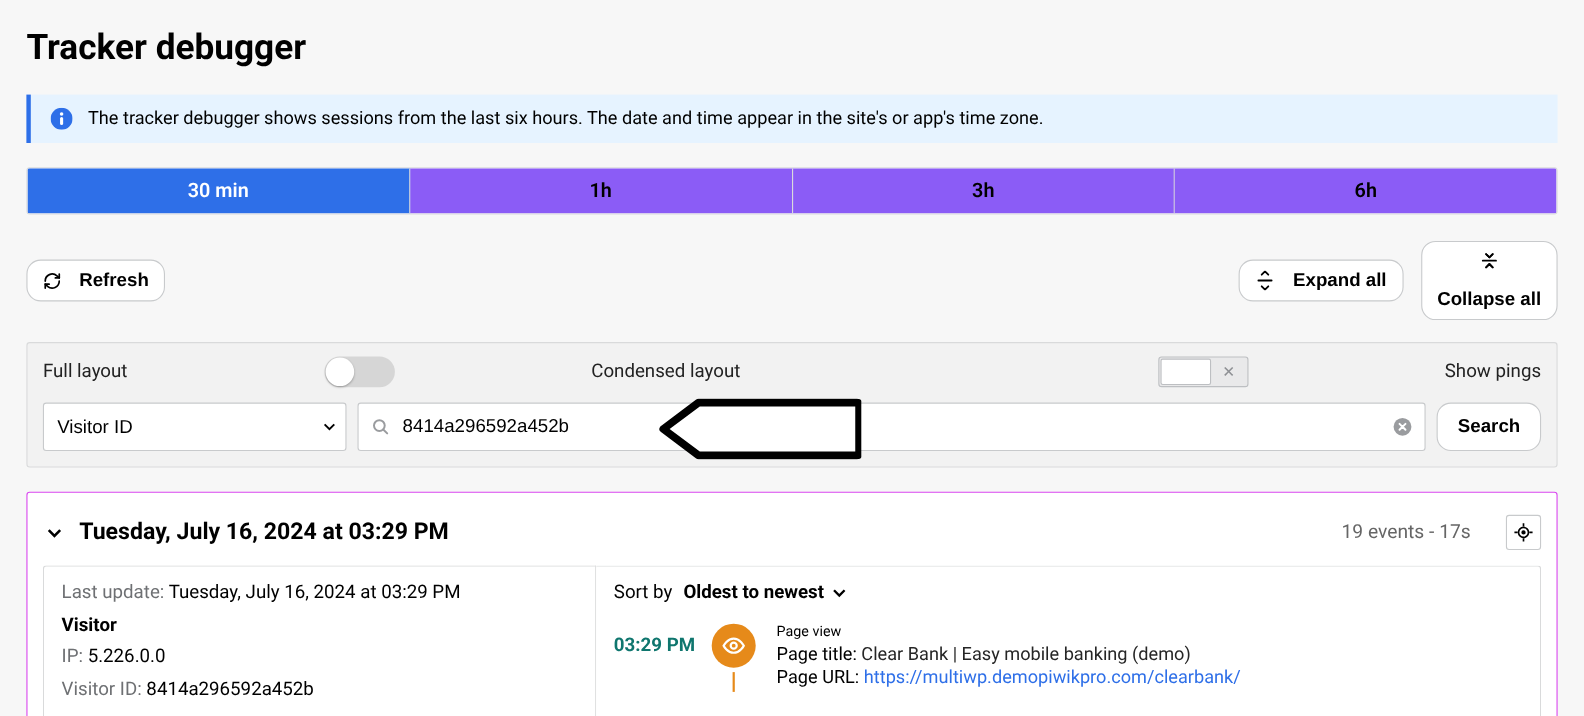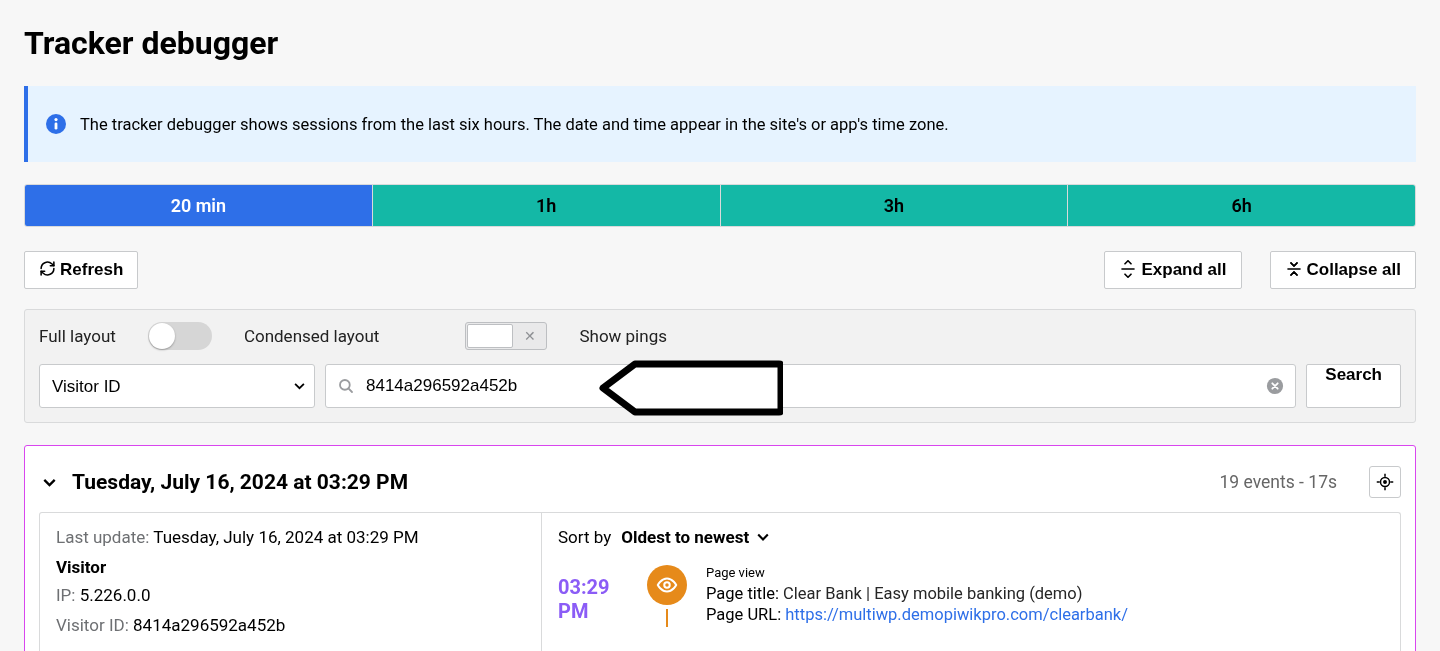--- a/index.html
+++ b/index.html
@@ -7,7 +7,7 @@
   .page { padding: 24px 24px 0 24px; }
   .page-title { font-size: 32px; font-weight: 700; margin-bottom: 24px; }
 
-  .info-banner { display: flex; align-items: center; background: #e6f3ff; border-left: 4px solid #2e6fe8; padding: 28px 18px; margin-bottom: 22px; font-size: 16.5px; }
+  .info-banner { display: flex; align-items: center; background: #e6f3ff; border-left: 4px solid #2e6fe8; padding: 12px 18px; margin-bottom: 22px; font-size: 16.5px; }
   .info-banner .icon { margin-right: 14px; color: #2e6fe8; display: inline-flex; }
 
   .timerange { display: flex; border: 1px solid #d9dadb; border-radius: 3px; overflow: hidden; margin-bottom: 24px; background: #fff; }

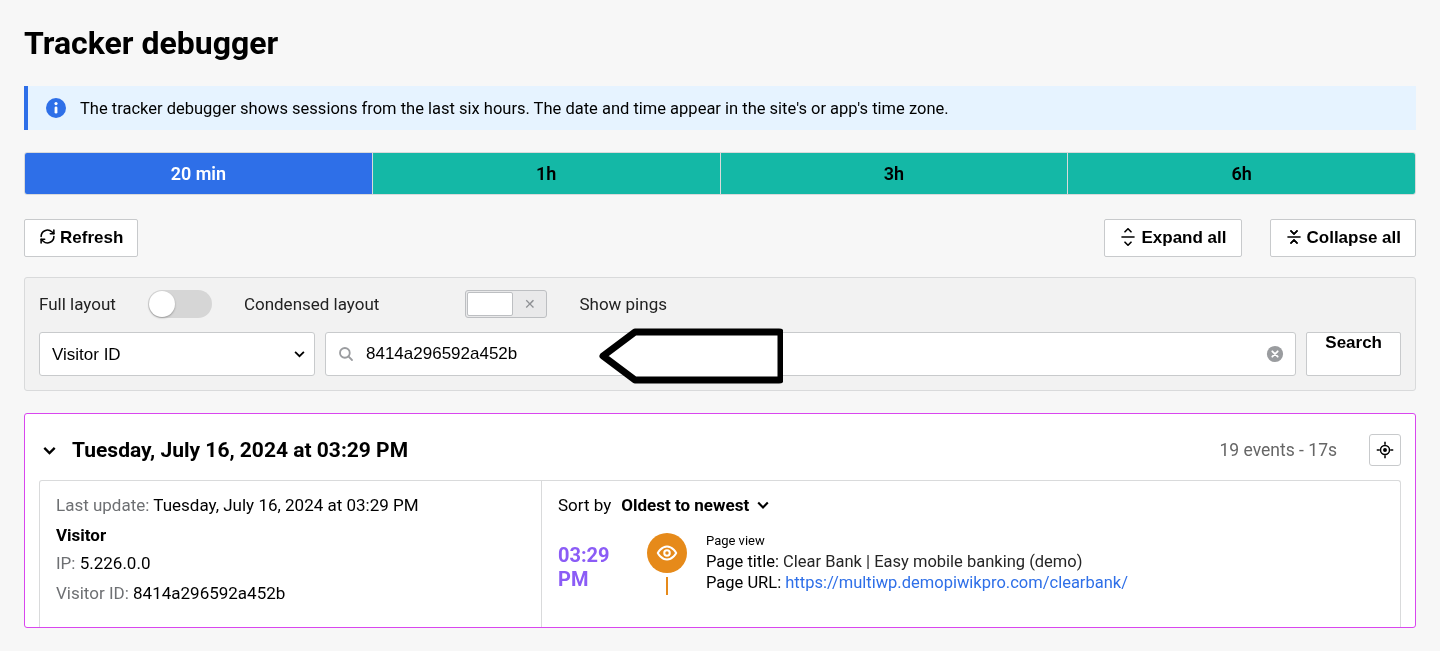--- a/index.html
+++ b/index.html
@@ -91,7 +91,7 @@
   </div>
 
   <div class="timerange">
-    <div class="timerange-tab active">20 min</div>
+    <div class="timerange-tab active">30 min</div>
     <div class="timerange-tab">1h</div>
     <div class="timerange-tab">3h</div>
     <div class="timerange-tab">6h</div>

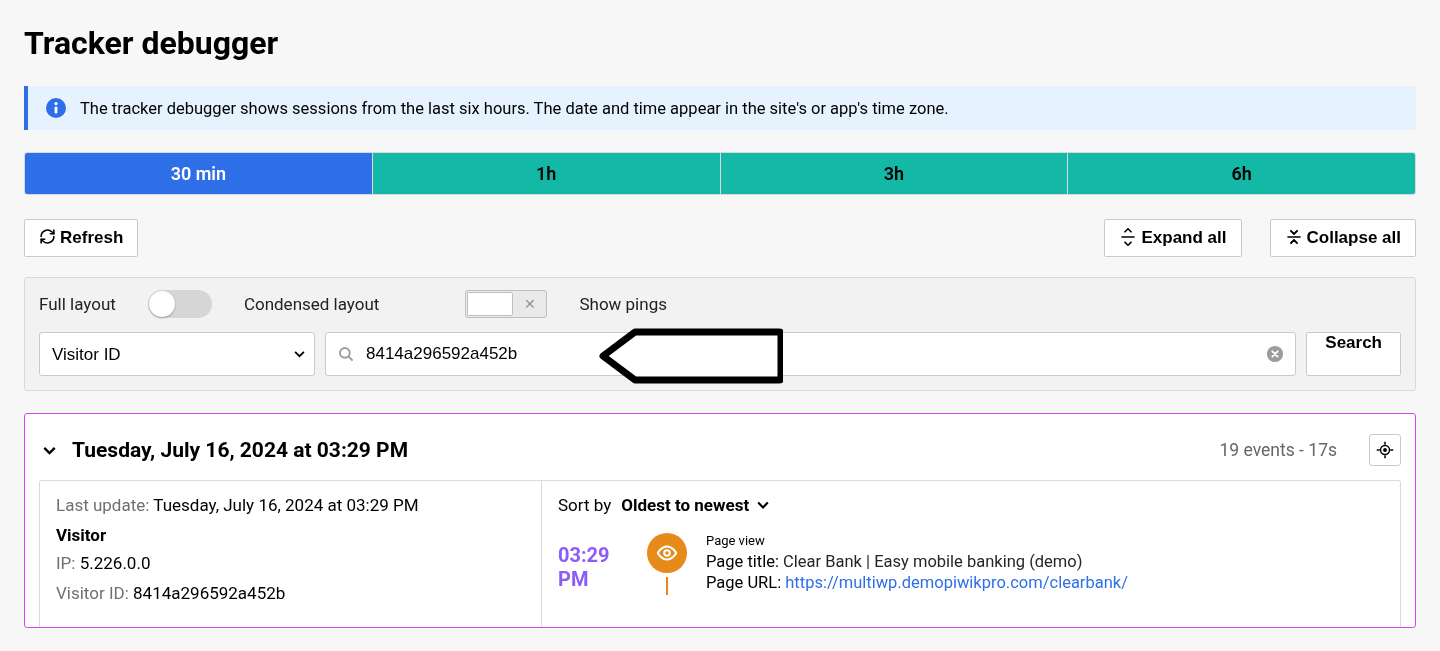--- a/index.html
+++ b/index.html
@@ -11,7 +11,7 @@
   .info-banner .icon { margin-right: 14px; color: #2e6fe8; display: inline-flex; }
 
   .timerange { display: flex; border: 1px solid #d9dadb; border-radius: 3px; overflow: hidden; margin-bottom: 24px; background: #fff; }
-  .timerange-tab { flex: 1; text-align: center; padding: 10px 0; font-size: 18px; font-weight: 600; background: #14b8a6; cursor: pointer; border-right: 1px solid #d9dadb; }
+  .timerange-tab { flex: 1; text-align: center; padding: 10px 0; font-size: 18px; font-weight: 600; background: #8b5cf6; cursor: pointer; border-right: 1px solid #d9dadb; }
   .timerange-tab:last-child { border-right: none; }
   .timerange-tab.active { background: #2e6fe8; color: #fff; }
 

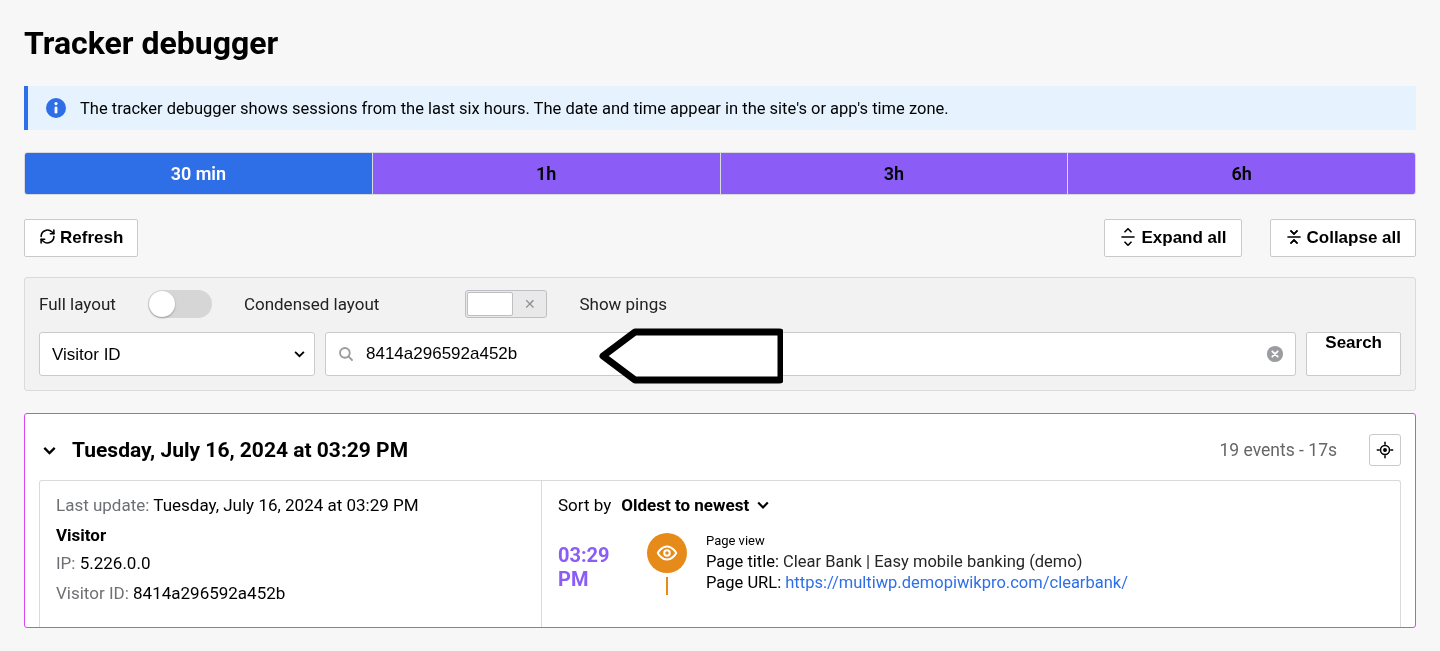--- a/index.html
+++ b/index.html
@@ -16,7 +16,7 @@
   .timerange-tab.active { background: #2e6fe8; color: #fff; }
 
   .actions-row { display: flex; align-items: center; margin-bottom: 20px; }
-  .btn { display: inline-flex; gap: 4px; padding: 8px 14px; font-size: 17px; font-weight: 600; border: 1px solid #c8cacc; background: #fff; border-radius: 2px; cursor: pointer; }
+  .btn { display: inline-flex; align-items: center; gap: 16px; padding: 8px 14px; font-size: 17px; font-weight: 600; border: 1px solid #c8cacc; background: #fff; border-radius: 13px; cursor: pointer; }
   .btn .icon { display: inline-flex; }
   .spacer { flex: 1; }
   .actions-row .btn + .btn { margin-left: 28px; }

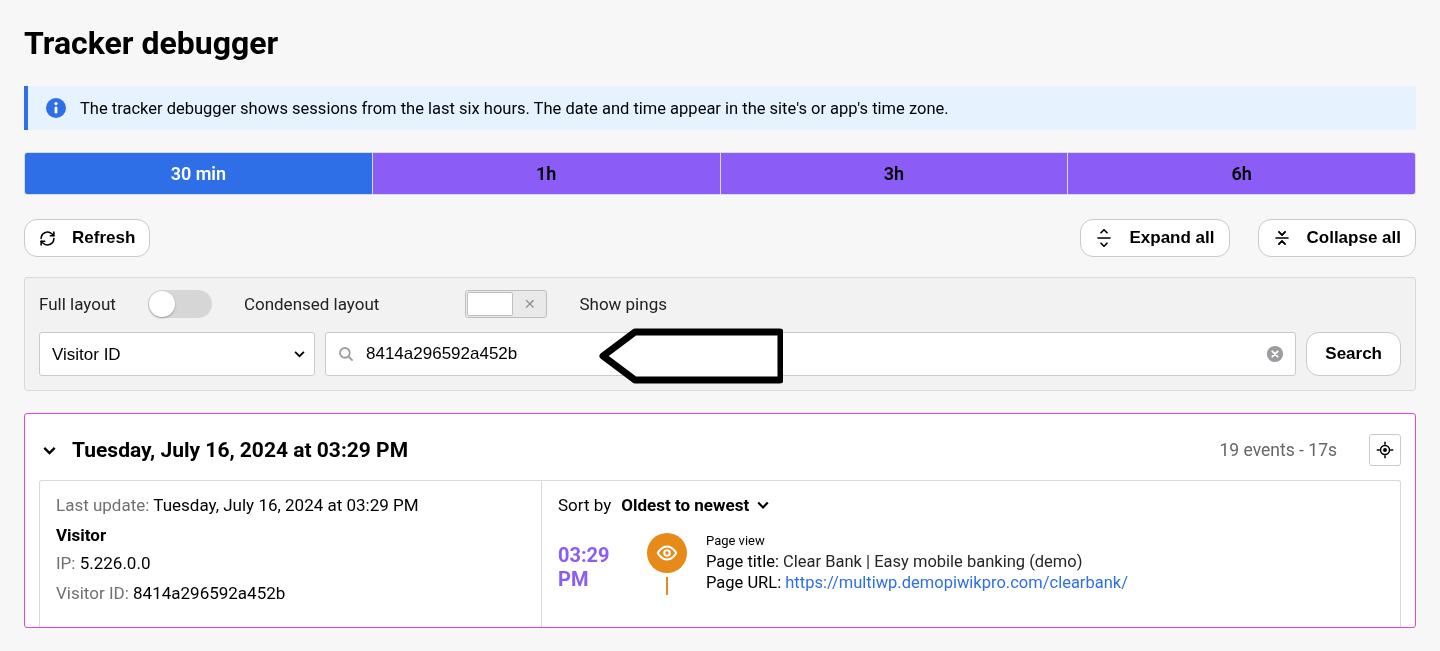--- a/index.html
+++ b/index.html
@@ -19,7 +19,7 @@
   .btn { display: inline-flex; align-items: center; gap: 16px; padding: 8px 14px; font-size: 17px; font-weight: 600; border: 1px solid #c8cacc; background: #fff; border-radius: 13px; cursor: pointer; }
   .btn .icon { display: inline-flex; }
   .spacer { flex: 1; }
-  .actions-row .btn + .btn { margin-left: 28px; }
+  .actions-row .btn + .btn { margin-left: 16px; flex-direction: column; }
 
   .filter-panel { border: 1px solid #d9dadb; border-radius: 3px; background: #f2f2f2; padding: 12px 14px 14px 14px; margin-bottom: 22px; }
   .filter-row1 { display: flex; align-items: center; gap: 32px; margin-bottom: 14px; }

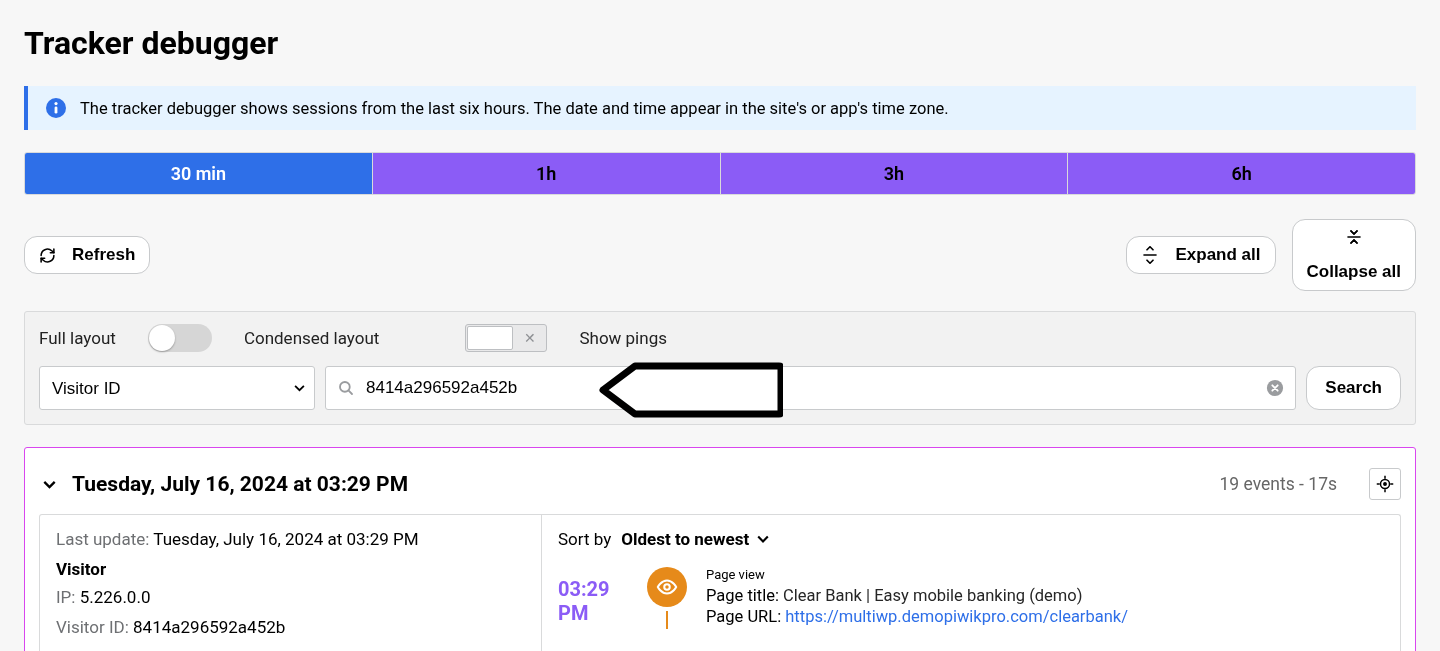--- a/index.html
+++ b/index.html
@@ -22,7 +22,7 @@
   .actions-row .btn + .btn { margin-left: 16px; flex-direction: column; }
 
   .filter-panel { border: 1px solid #d9dadb; border-radius: 3px; background: #f2f2f2; padding: 12px 14px 14px 14px; margin-bottom: 22px; }
-  .filter-row1 { display: flex; align-items: center; gap: 32px; margin-bottom: 14px; }
+  .filter-row1 { display: flex; align-items: center; gap: 32px; margin-bottom: 14px; justify-content: space-between; }
   .label-text { font-size: 17px; color: #222; }
   .layout-toggle-track { width: 64px; height: 28px; border-radius: 14px; background: #d6d6d6; position: relative; cursor: pointer; }
   .layout-toggle-thumb { width: 26px; height: 26px; border-radius: 50%; background: #fff; box-shadow: 0 1px 2px rgba(0,0,0,.3); position: absolute; top: 1px; left: 1px; }

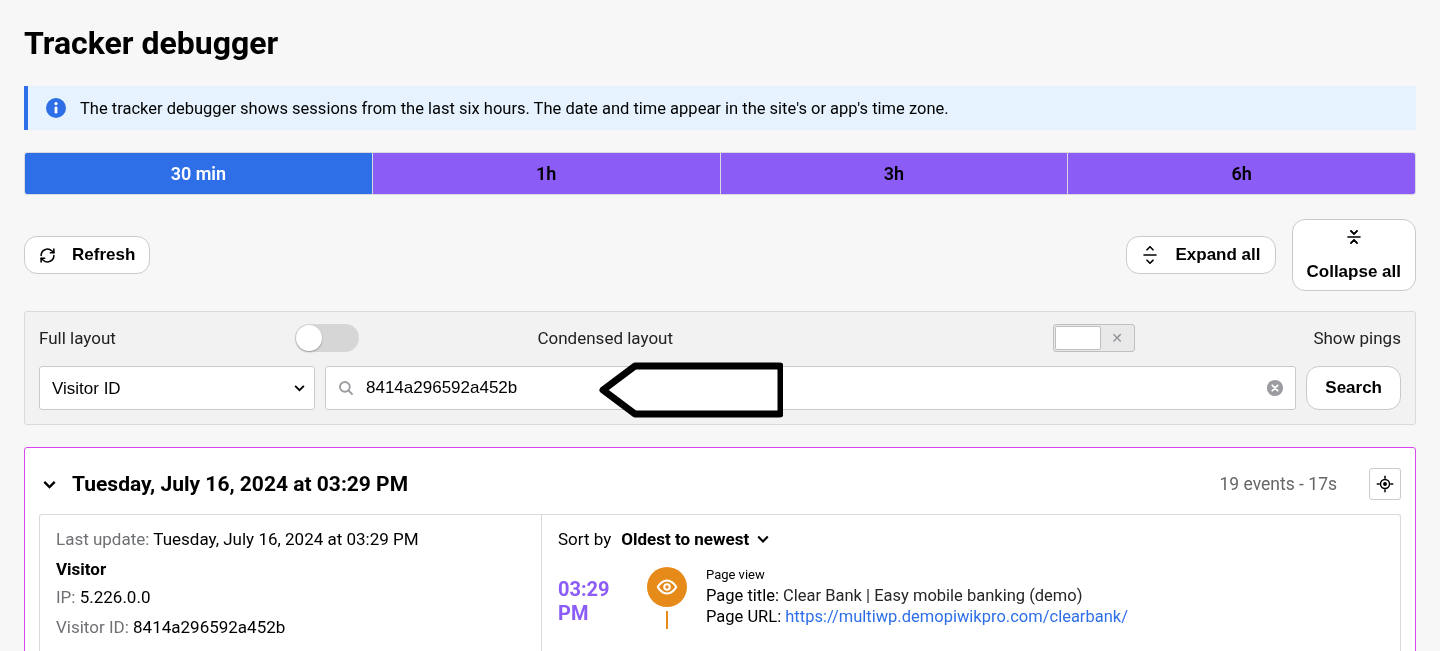--- a/index.html
+++ b/index.html
@@ -61,7 +61,7 @@
   .sort-select { display: inline-flex; align-items: center; gap: 8px; font-weight: 700; cursor: pointer; }
 
   .event-row { display: flex; align-items: flex-start; }
-  .event-time { width: 86px; font-size: 20px; font-weight: 700; color: #8b5cf6; padding-top: 10px; text-align: left; }
+  .event-time { width: 86px; font-size: 17px; font-weight: 700; color: #0f766e; padding-top: 10px; text-align: left; }
   .event-icon-col { width: 46px; display: flex; flex-direction: column; align-items: center; }
   .event-icon { width: 40px; height: 40px; border-radius: 50%; background: #e68a1a; display: flex; align-items: center; justify-content: center; color: #fff; }
   .timeline-line { width: 2px; flex: 1; background: #e68a1a; margin-top: 4px; min-height: 18px; }

